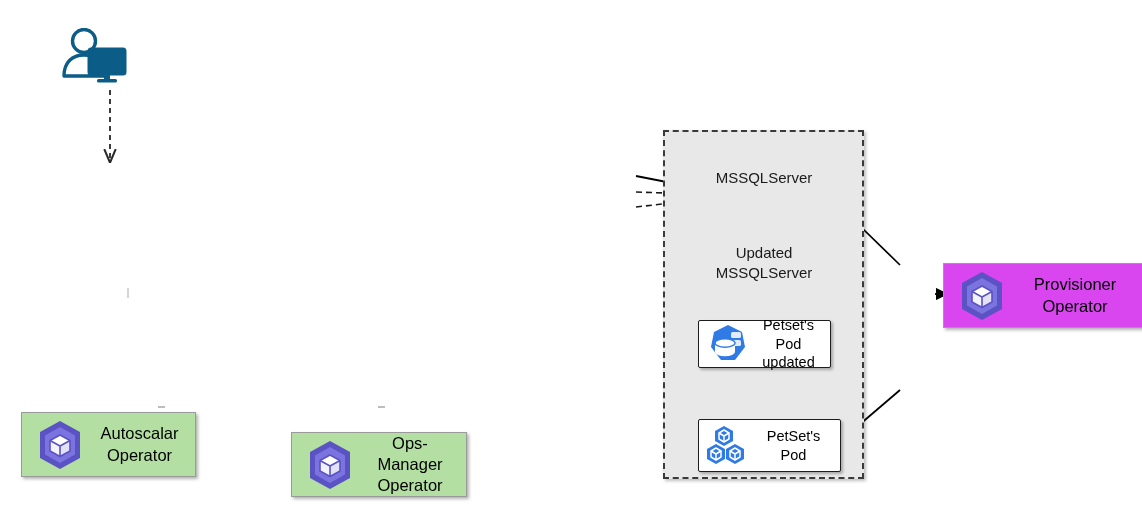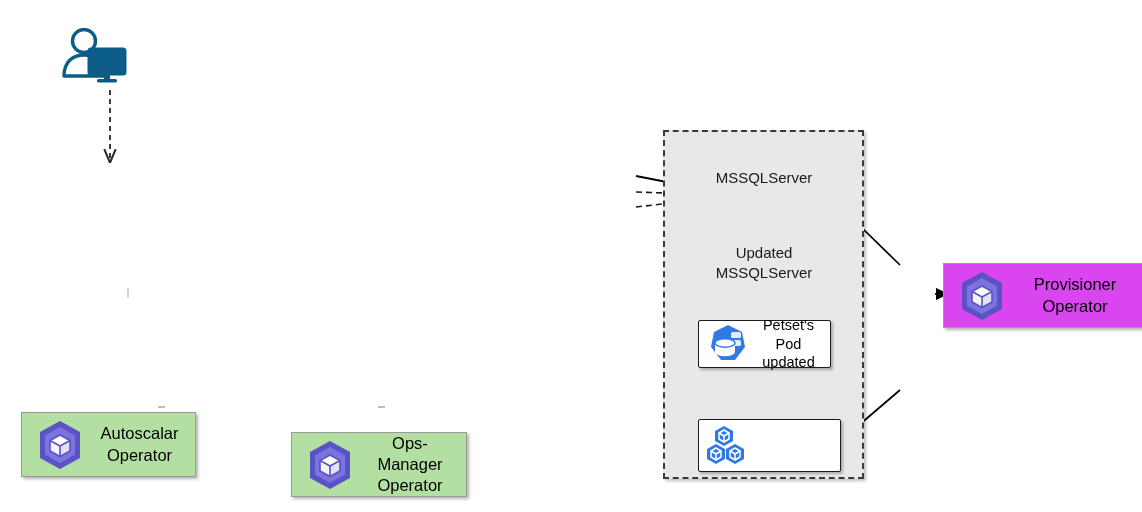--- a/index.html
+++ b/index.html
@@ -223,6 +223,8 @@
         </g>
       </svg>
     </span>
+    <span class="pod-label">PetSet's
+Pod</span>
   </div>
 
   <div class="op-box" id="autoscalar-operator">

